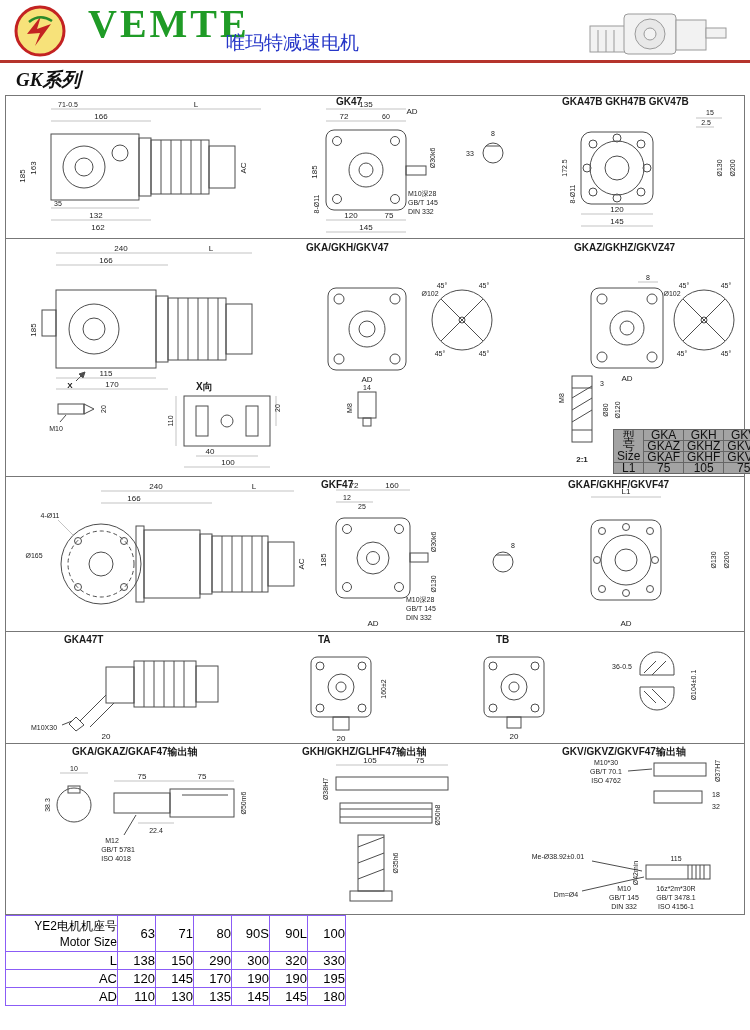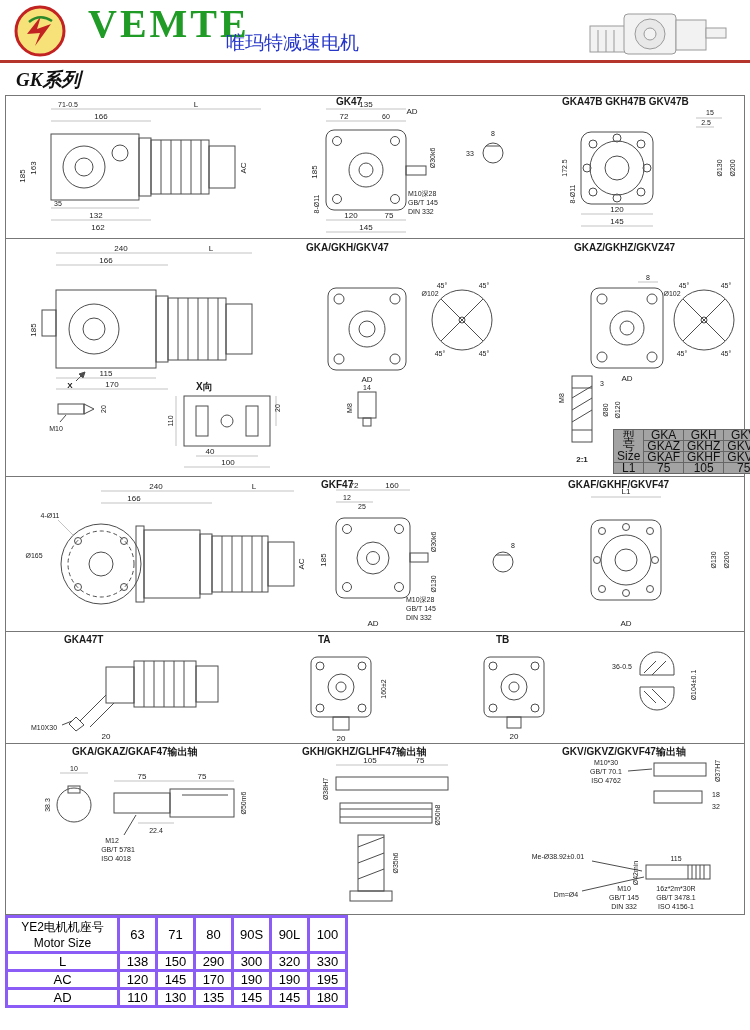--- a/index.html
+++ b/index.html
@@ -27,7 +27,7 @@
   .size-table{position:absolute;left:607px;top:333px;border-collapse:collapse;font-size:12px;color:#111;background:#a3a3a3}
   .size-table td{border:1px solid #666;padding:0 3px;text-align:center;height:11px;min-width:27px;line-height:10px}
   .motor-table{position:absolute;left:5px;top:915px;border-collapse:collapse;table-layout:fixed;background:#fff;font-size:13px;color:#000}
-  .motor-table th,.motor-table td{border:3px solid #8b5cf6;text-align:center;font-weight:normal;height:18px}
+  .motor-table th,.motor-table td{border:1px solid #8b5cf6;text-align:right;font-weight:normal;height:18px}
   .motor-table th{height:36px}
   .motor-table .lbl{width:112px;font-size:12px}
   .motor-table .szc{width:38px}

